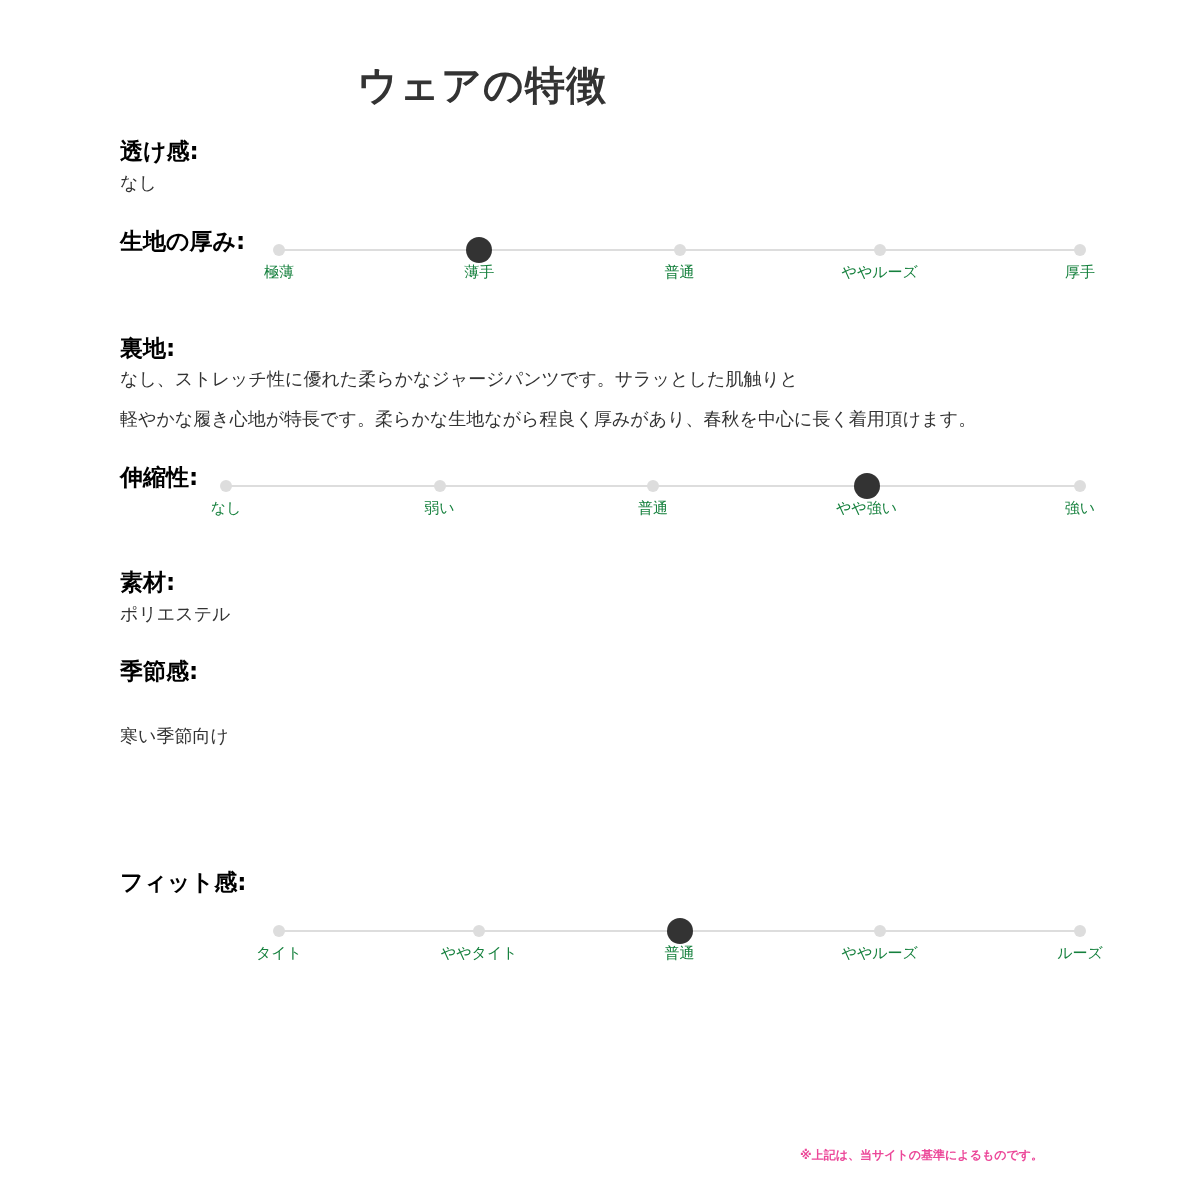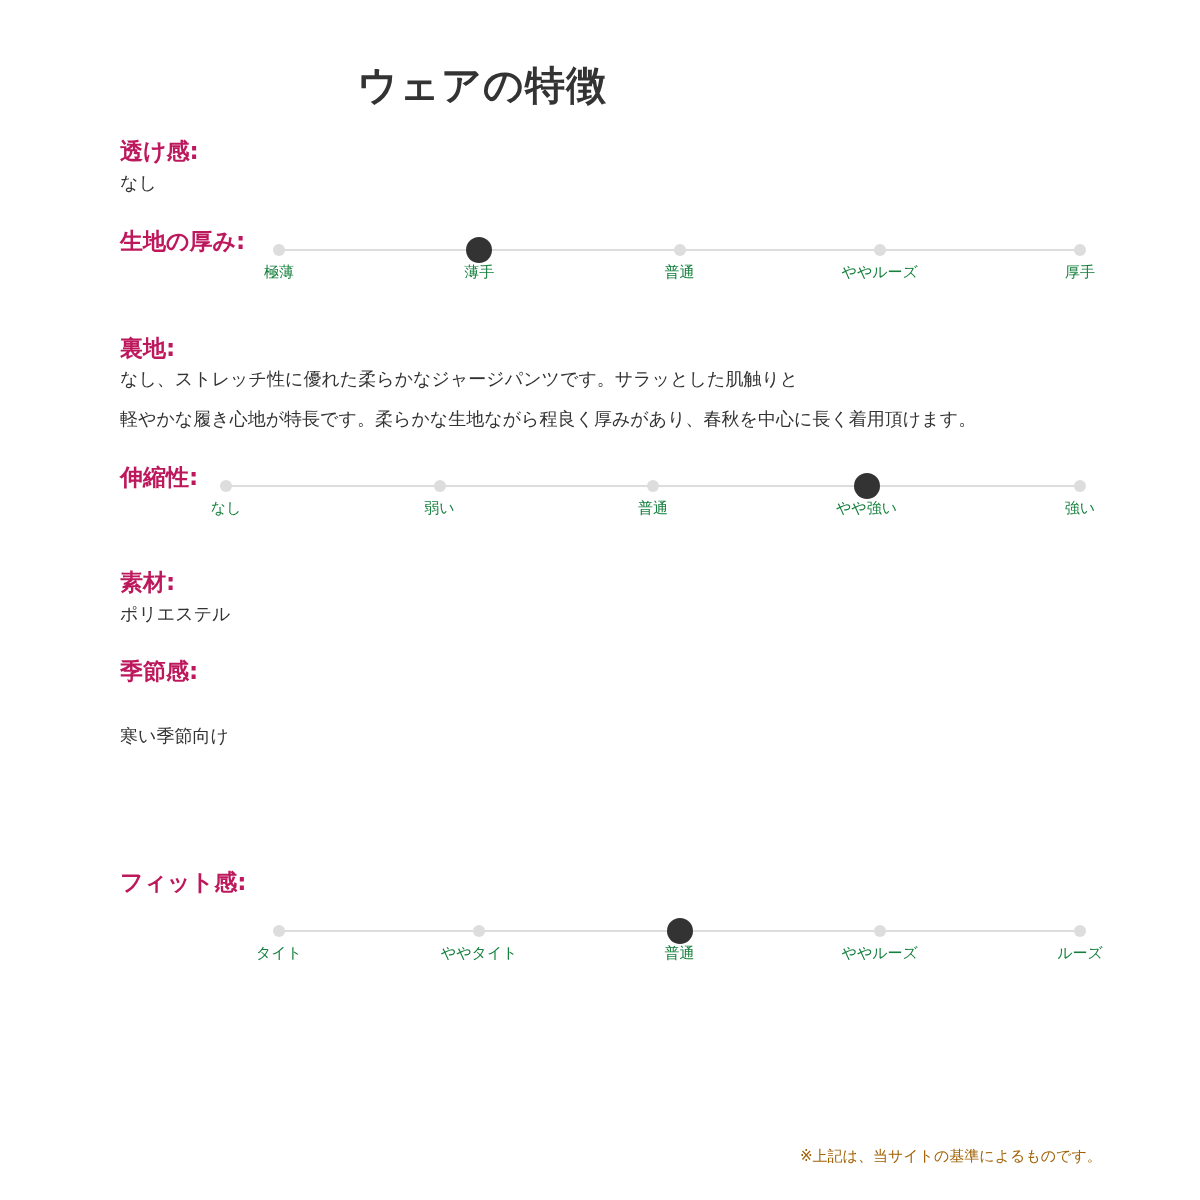--- a/index.html
+++ b/index.html
@@ -13,7 +13,7 @@
     font-size: 40px; font-weight: bold; color: #333333; letter-spacing: 1px;
   }
   .label {
-    position: absolute; left: 120px; font-size: 23px; font-weight: bold; color: #be185d;
+    position: absolute; left: 120px; font-size: 23px; font-weight: bold; color: #000000;
     white-space: nowrap;
   }
   .value {

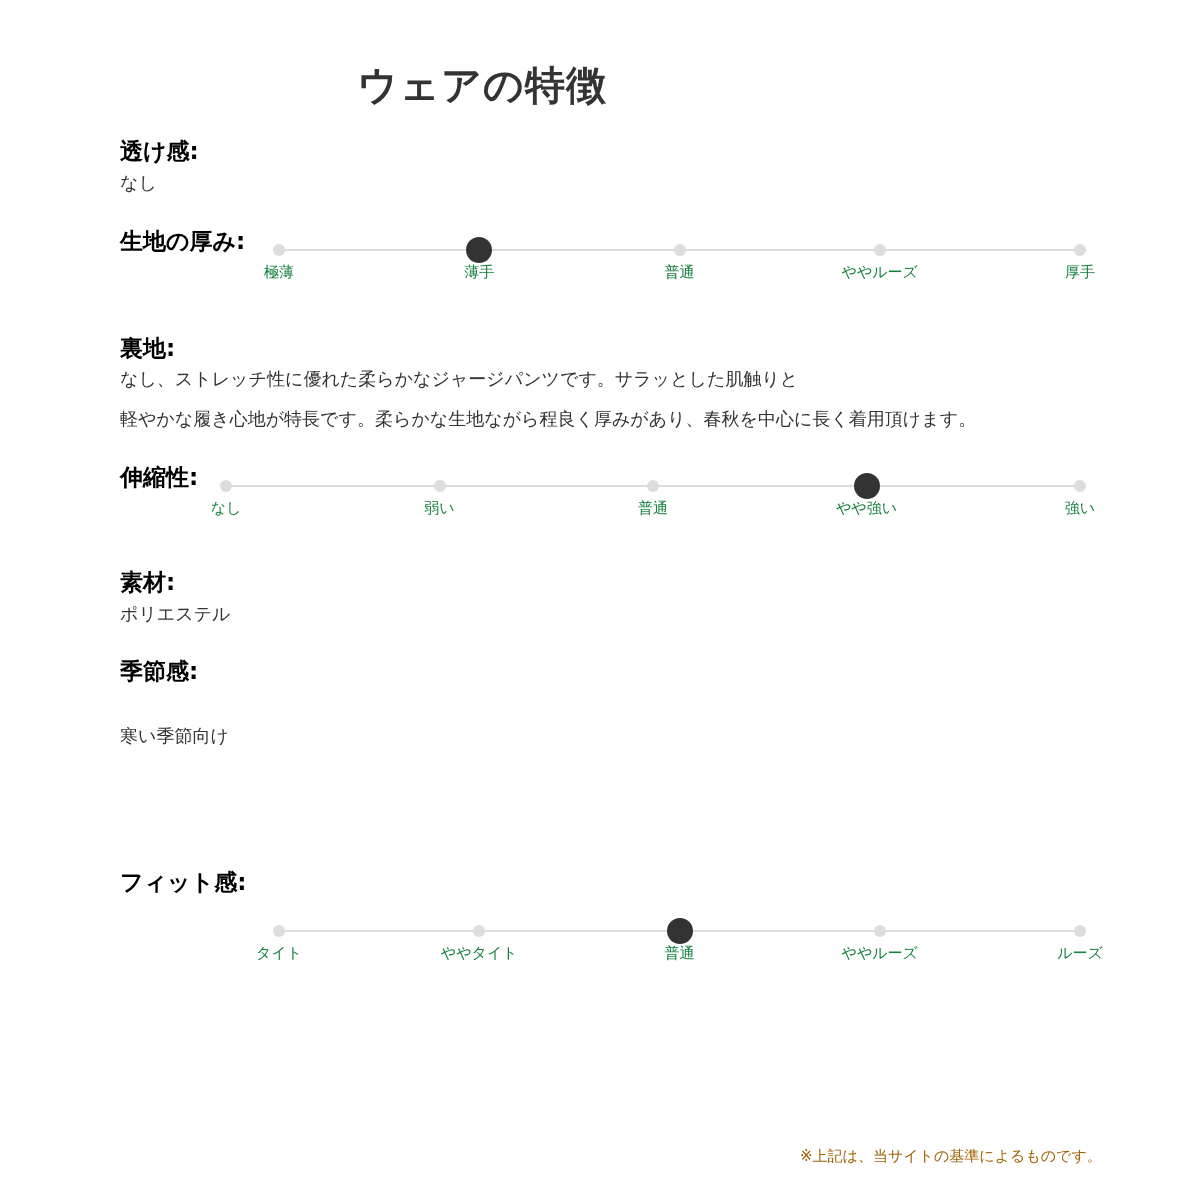--- a/index.html
+++ b/index.html
@@ -36,8 +36,9 @@
     font-size: 15px; color: #15803d; white-space: nowrap;
   }
   .footnote {
-    position: absolute; left: 800px; top: 1147px; font-size: 15px; color: #a16207;
+    position: absolute; left: 800px; top: 1147px; font-size: 12px; color: #ec4899;
     white-space: nowrap;
+    font-weight: bold;
   }
 </style>
 </head>

